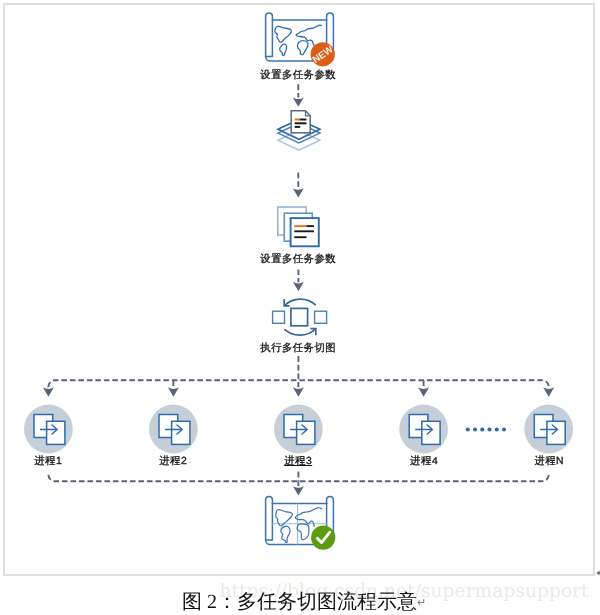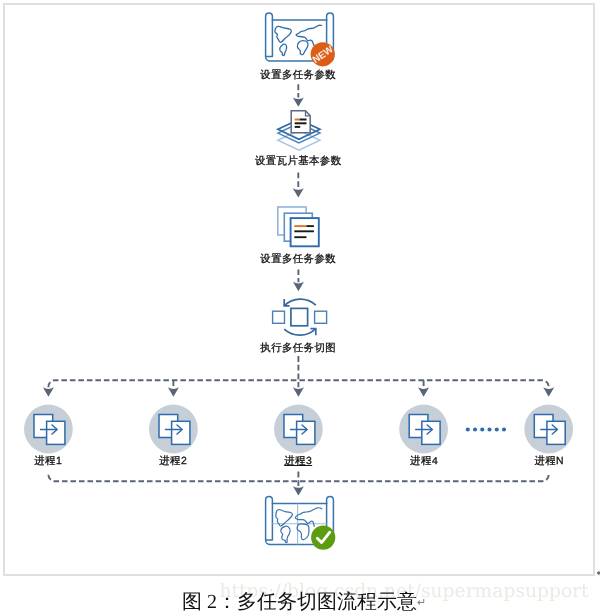--- a/index.html
+++ b/index.html
@@ -190,7 +190,6 @@
   </svg>
 
   <div class="lbl" style="left:198px;top:68.6px;width:200px;">设置多任务参数</div>
-  <div class="lbl" style="left:198px;top:154.8px;width:200px;">设置瓦片基本参数</div>
   <div class="lbl" style="left:198px;top:253px;width:200px;">设置多任务参数</div>
   <div class="lbl" style="left:198px;top:342.3px;width:200px;">执行多任务切图</div>
 

